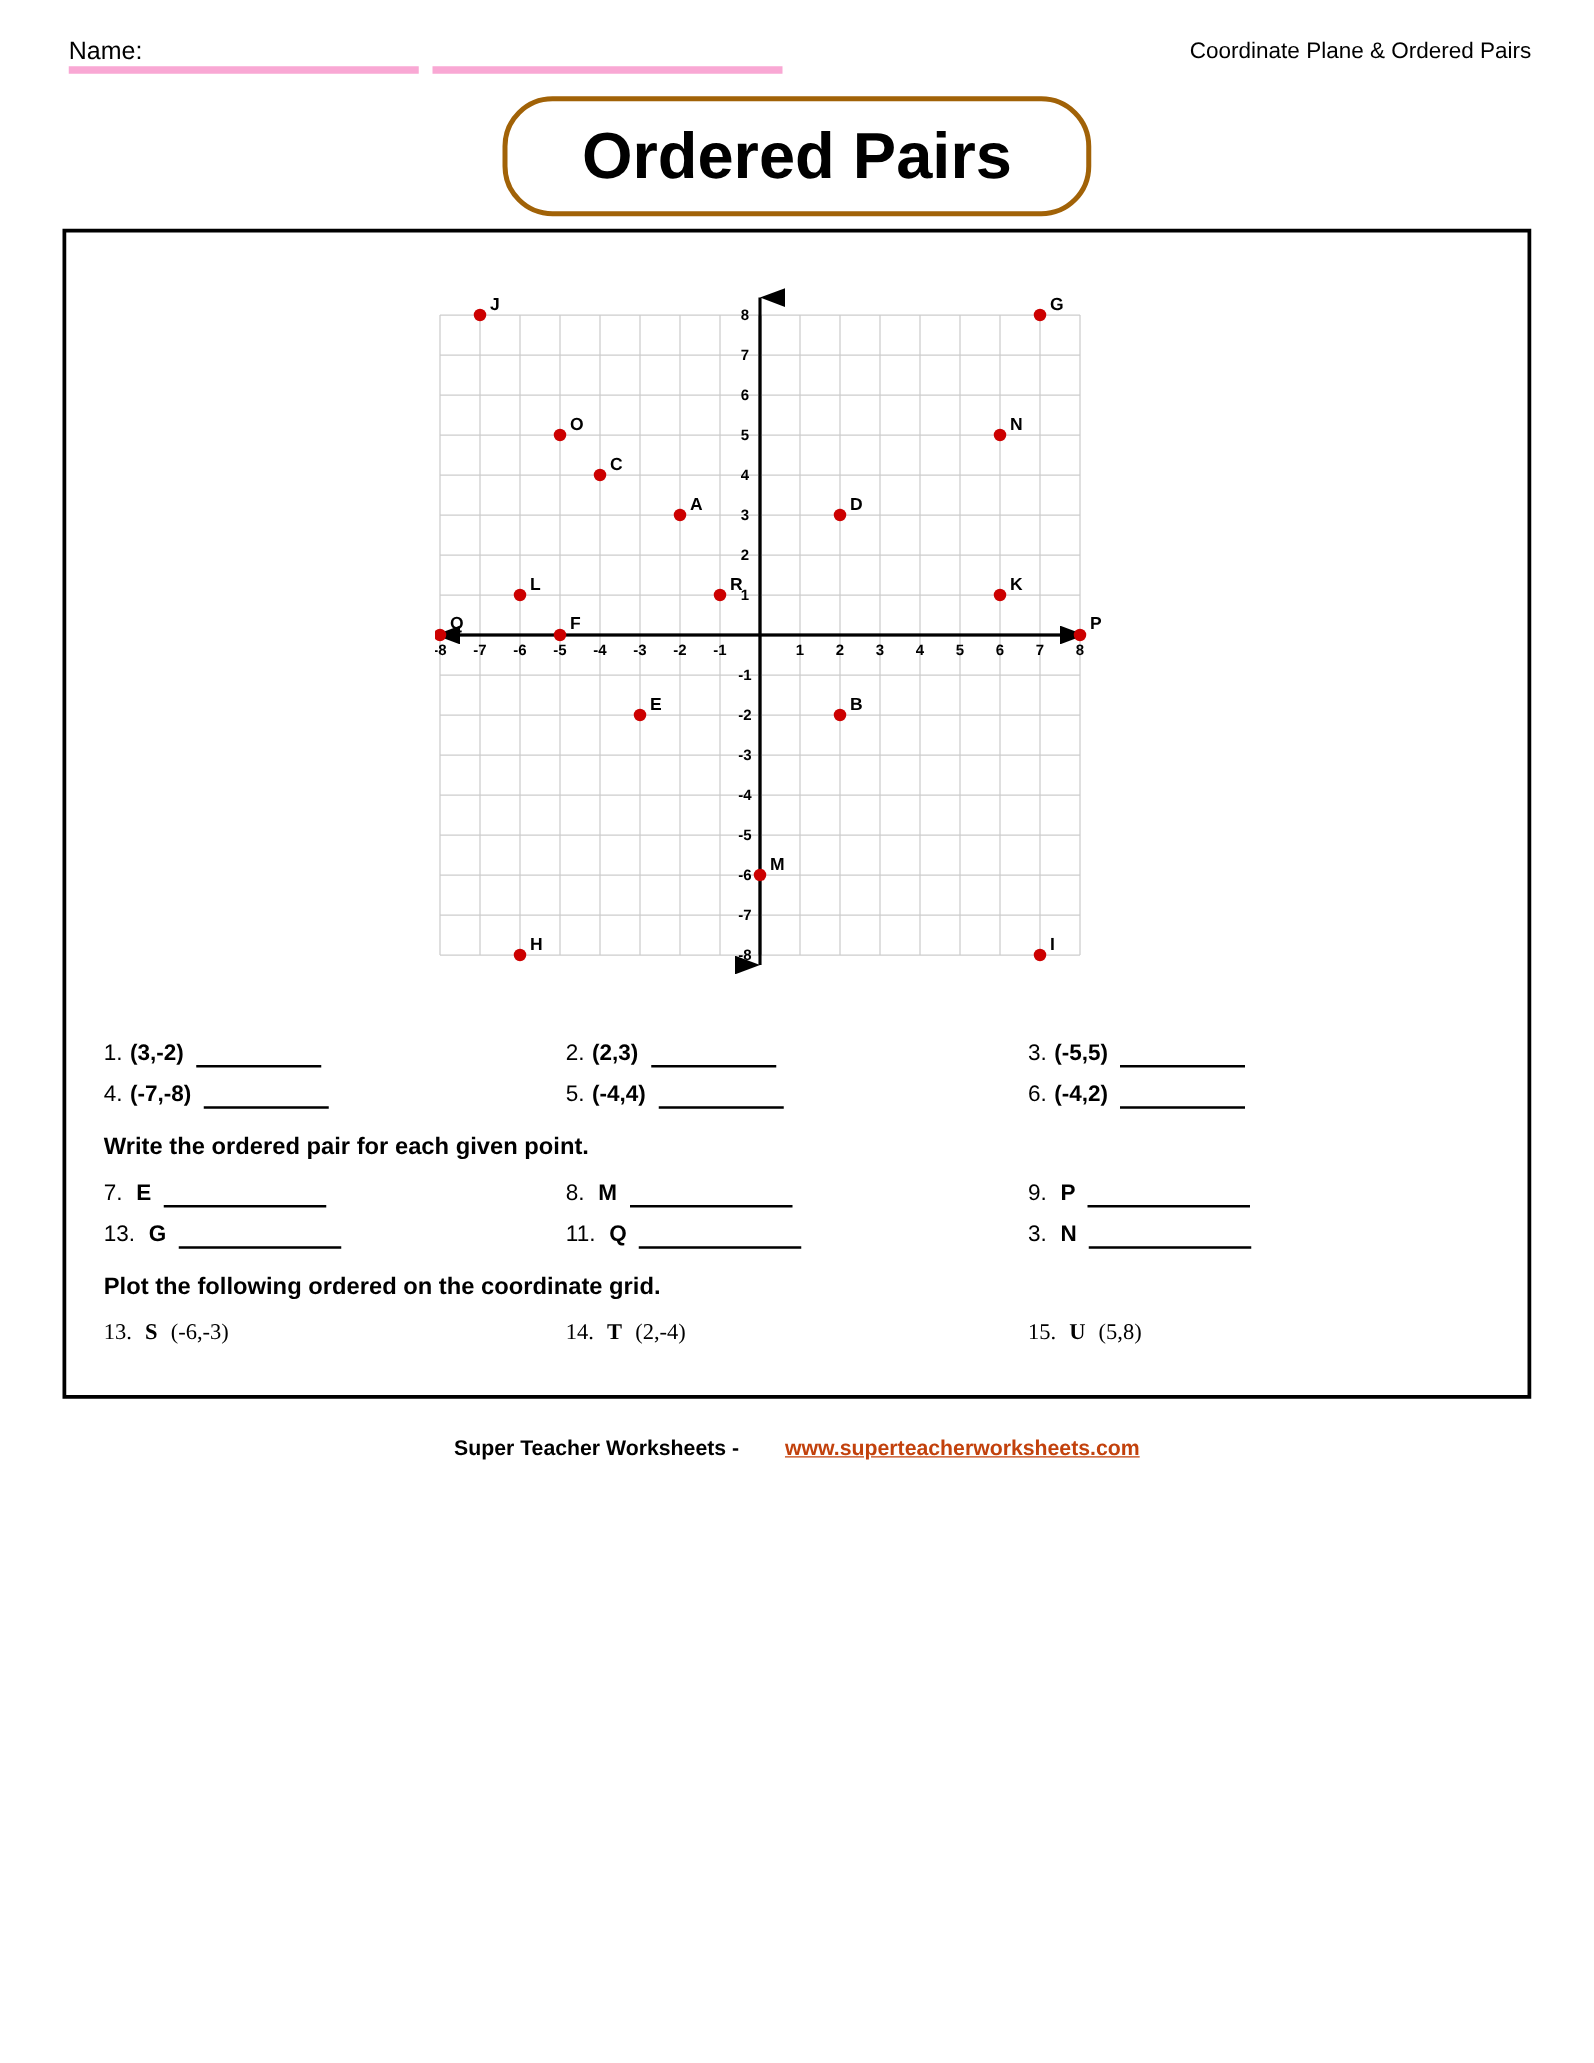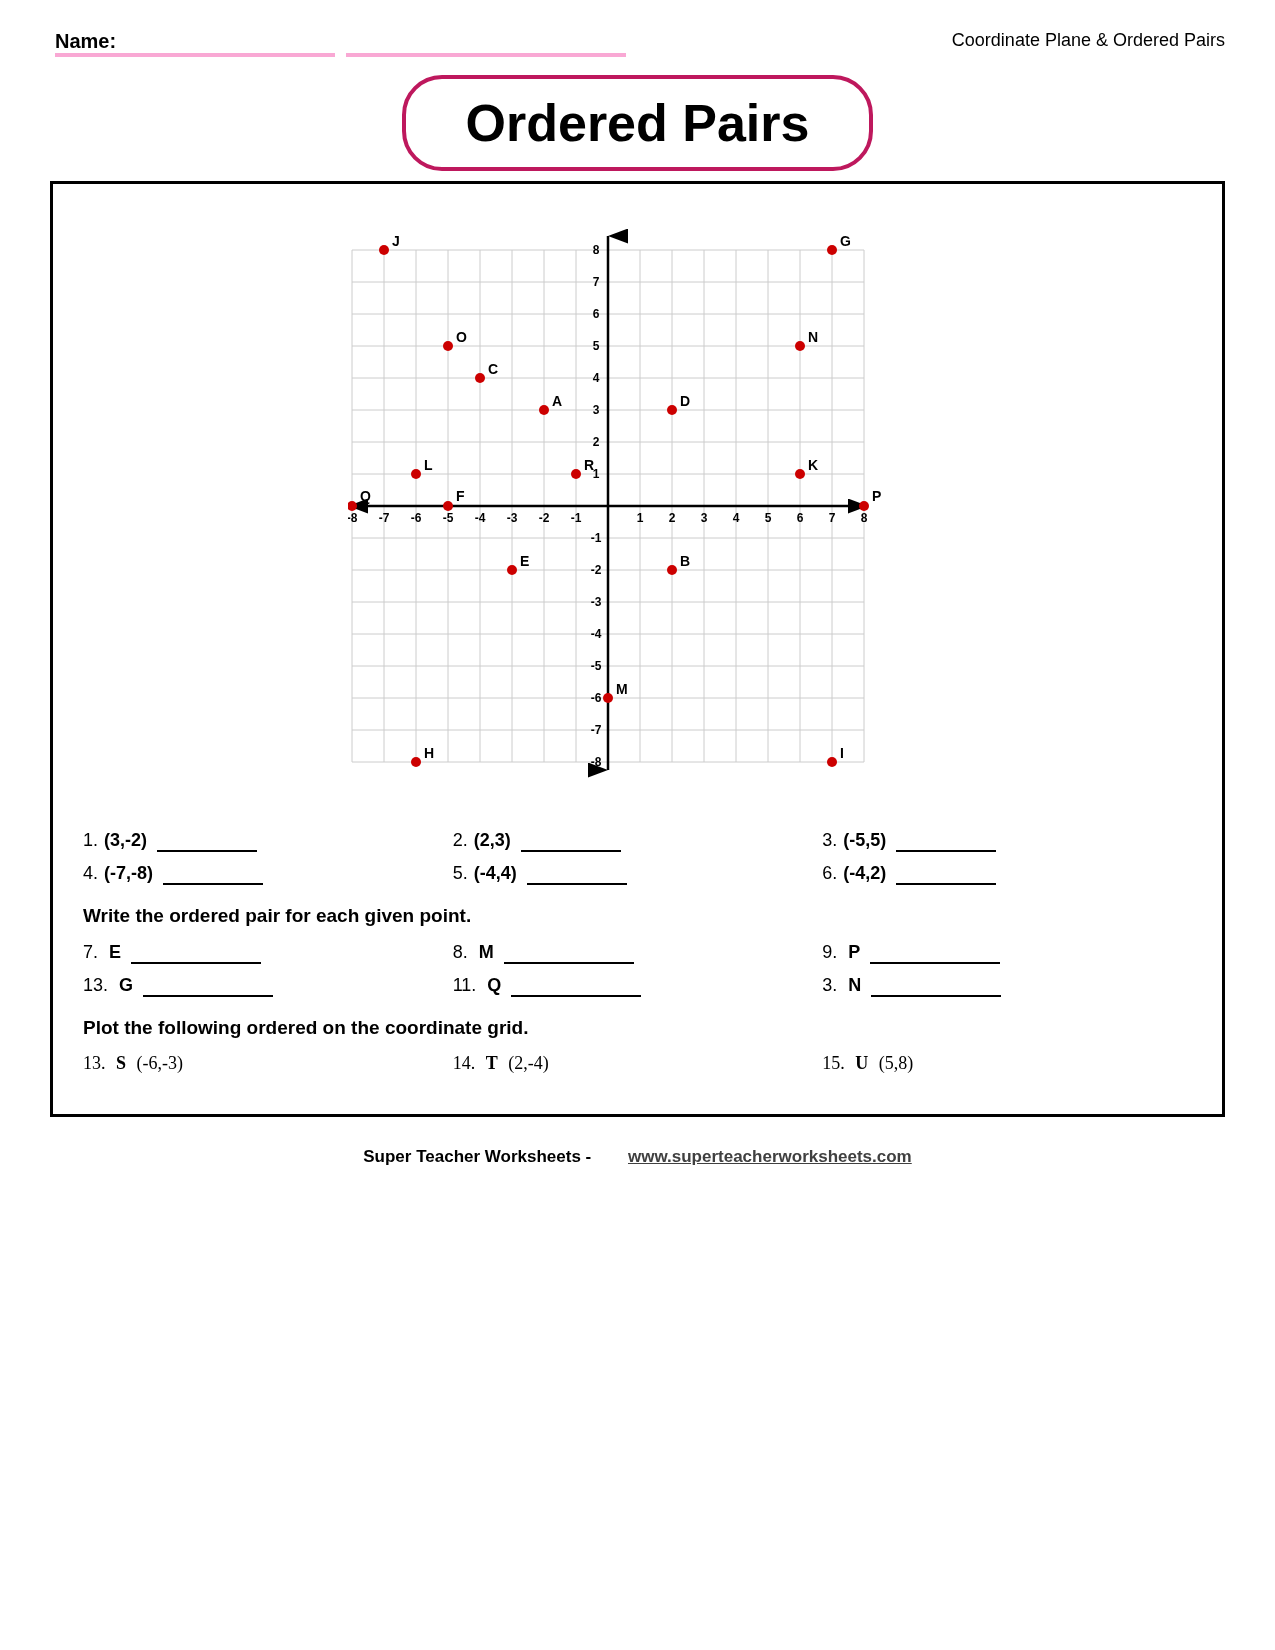--- a/index.html
+++ b/index.html
@@ -22,8 +22,8 @@
       font-weight: bold;
     }
     .name-line span {
-      font-weight: bold;
-      border-bottom: 4px solid #f9a8d4;
+      font-weight: normal;
+      border-bottom: 6px solid #f9a8d4;
       display: inline-block;
       width: 280px;
       margin-left: 5px;

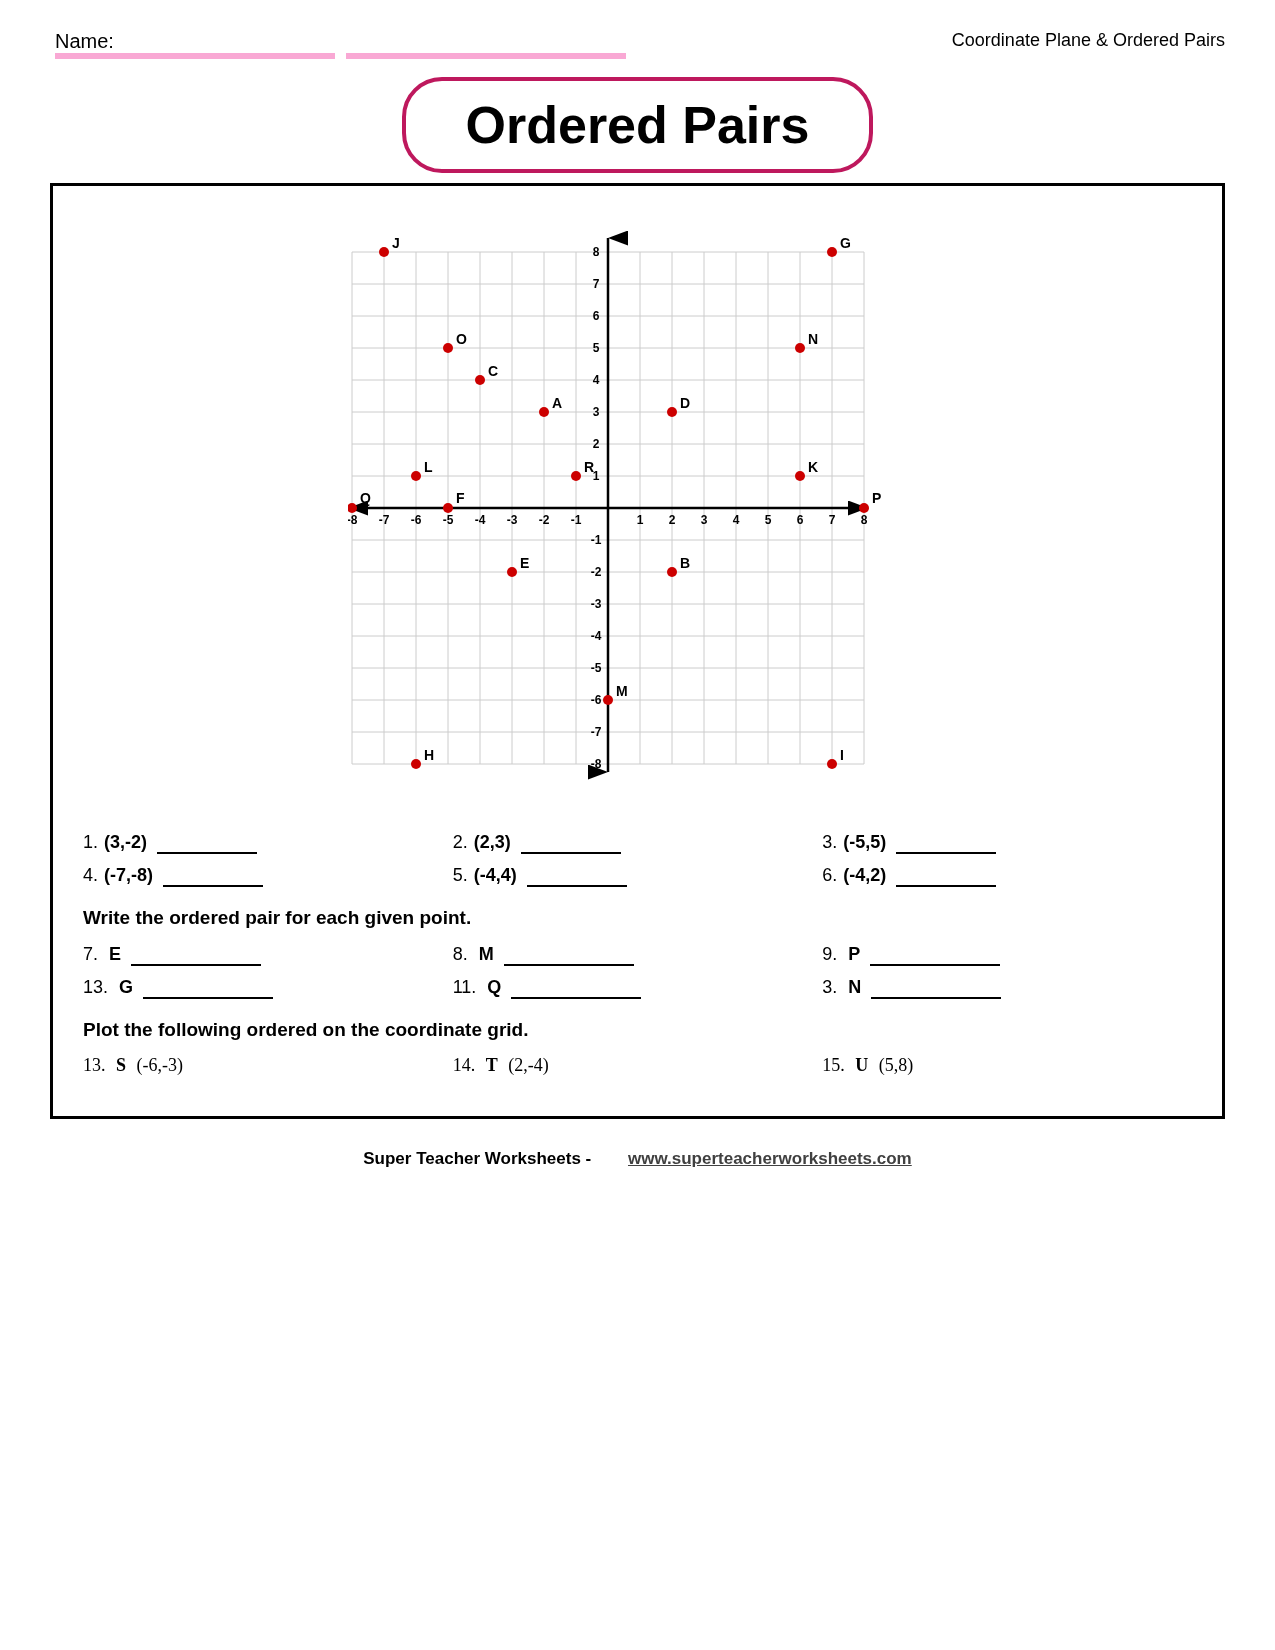--- a/index.html
+++ b/index.html
@@ -39,7 +39,7 @@
     }
     .title-box {
       display: inline-block;
-      border: 4px solid #be185d;
+      border: 4px solid #a16207;
       border-radius: 40px;
       padding: 14px 60px;
       font-size: 52px;

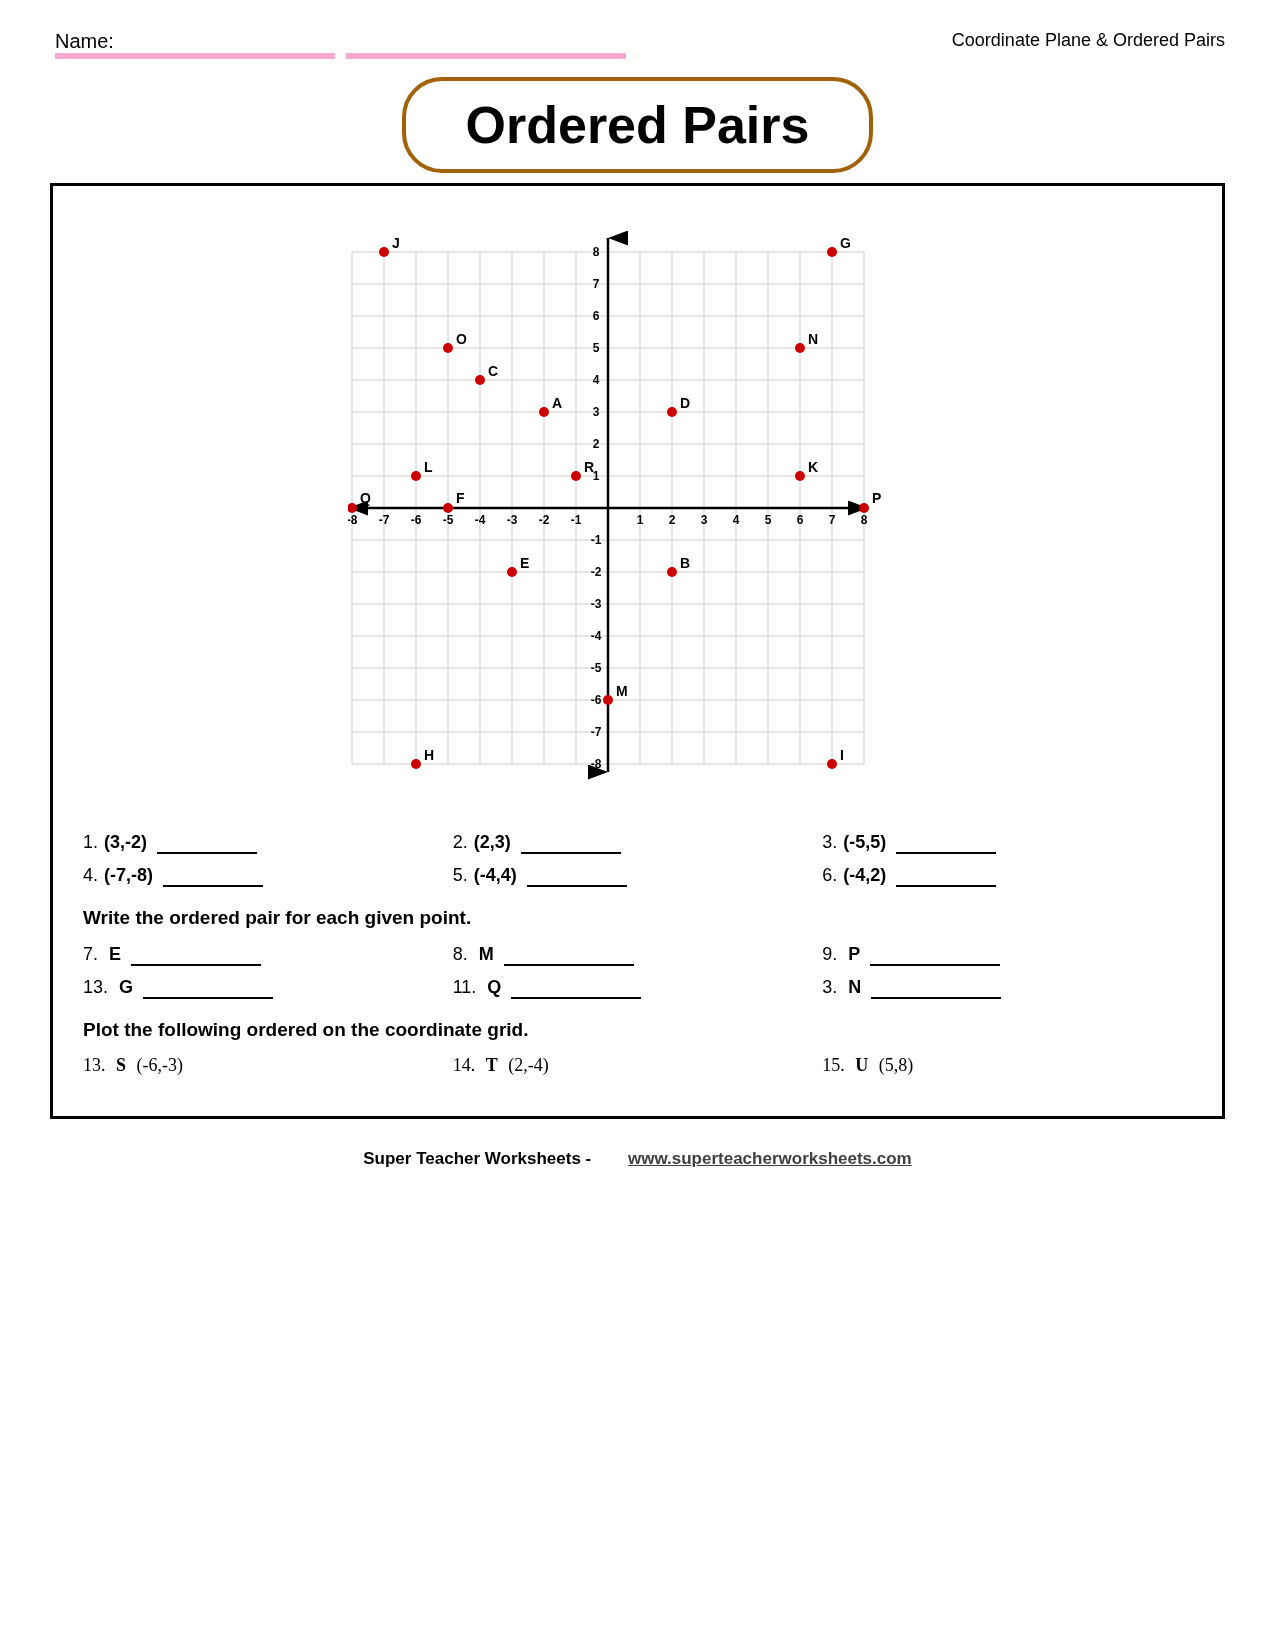--- a/index.html
+++ b/index.html
@@ -111,7 +111,7 @@
       font-weight: bold;
     }
     .footer a {
-      color: #404040;
+      color: #c2410c;
       margin-left: 32px;
     }
     .plot-items {

